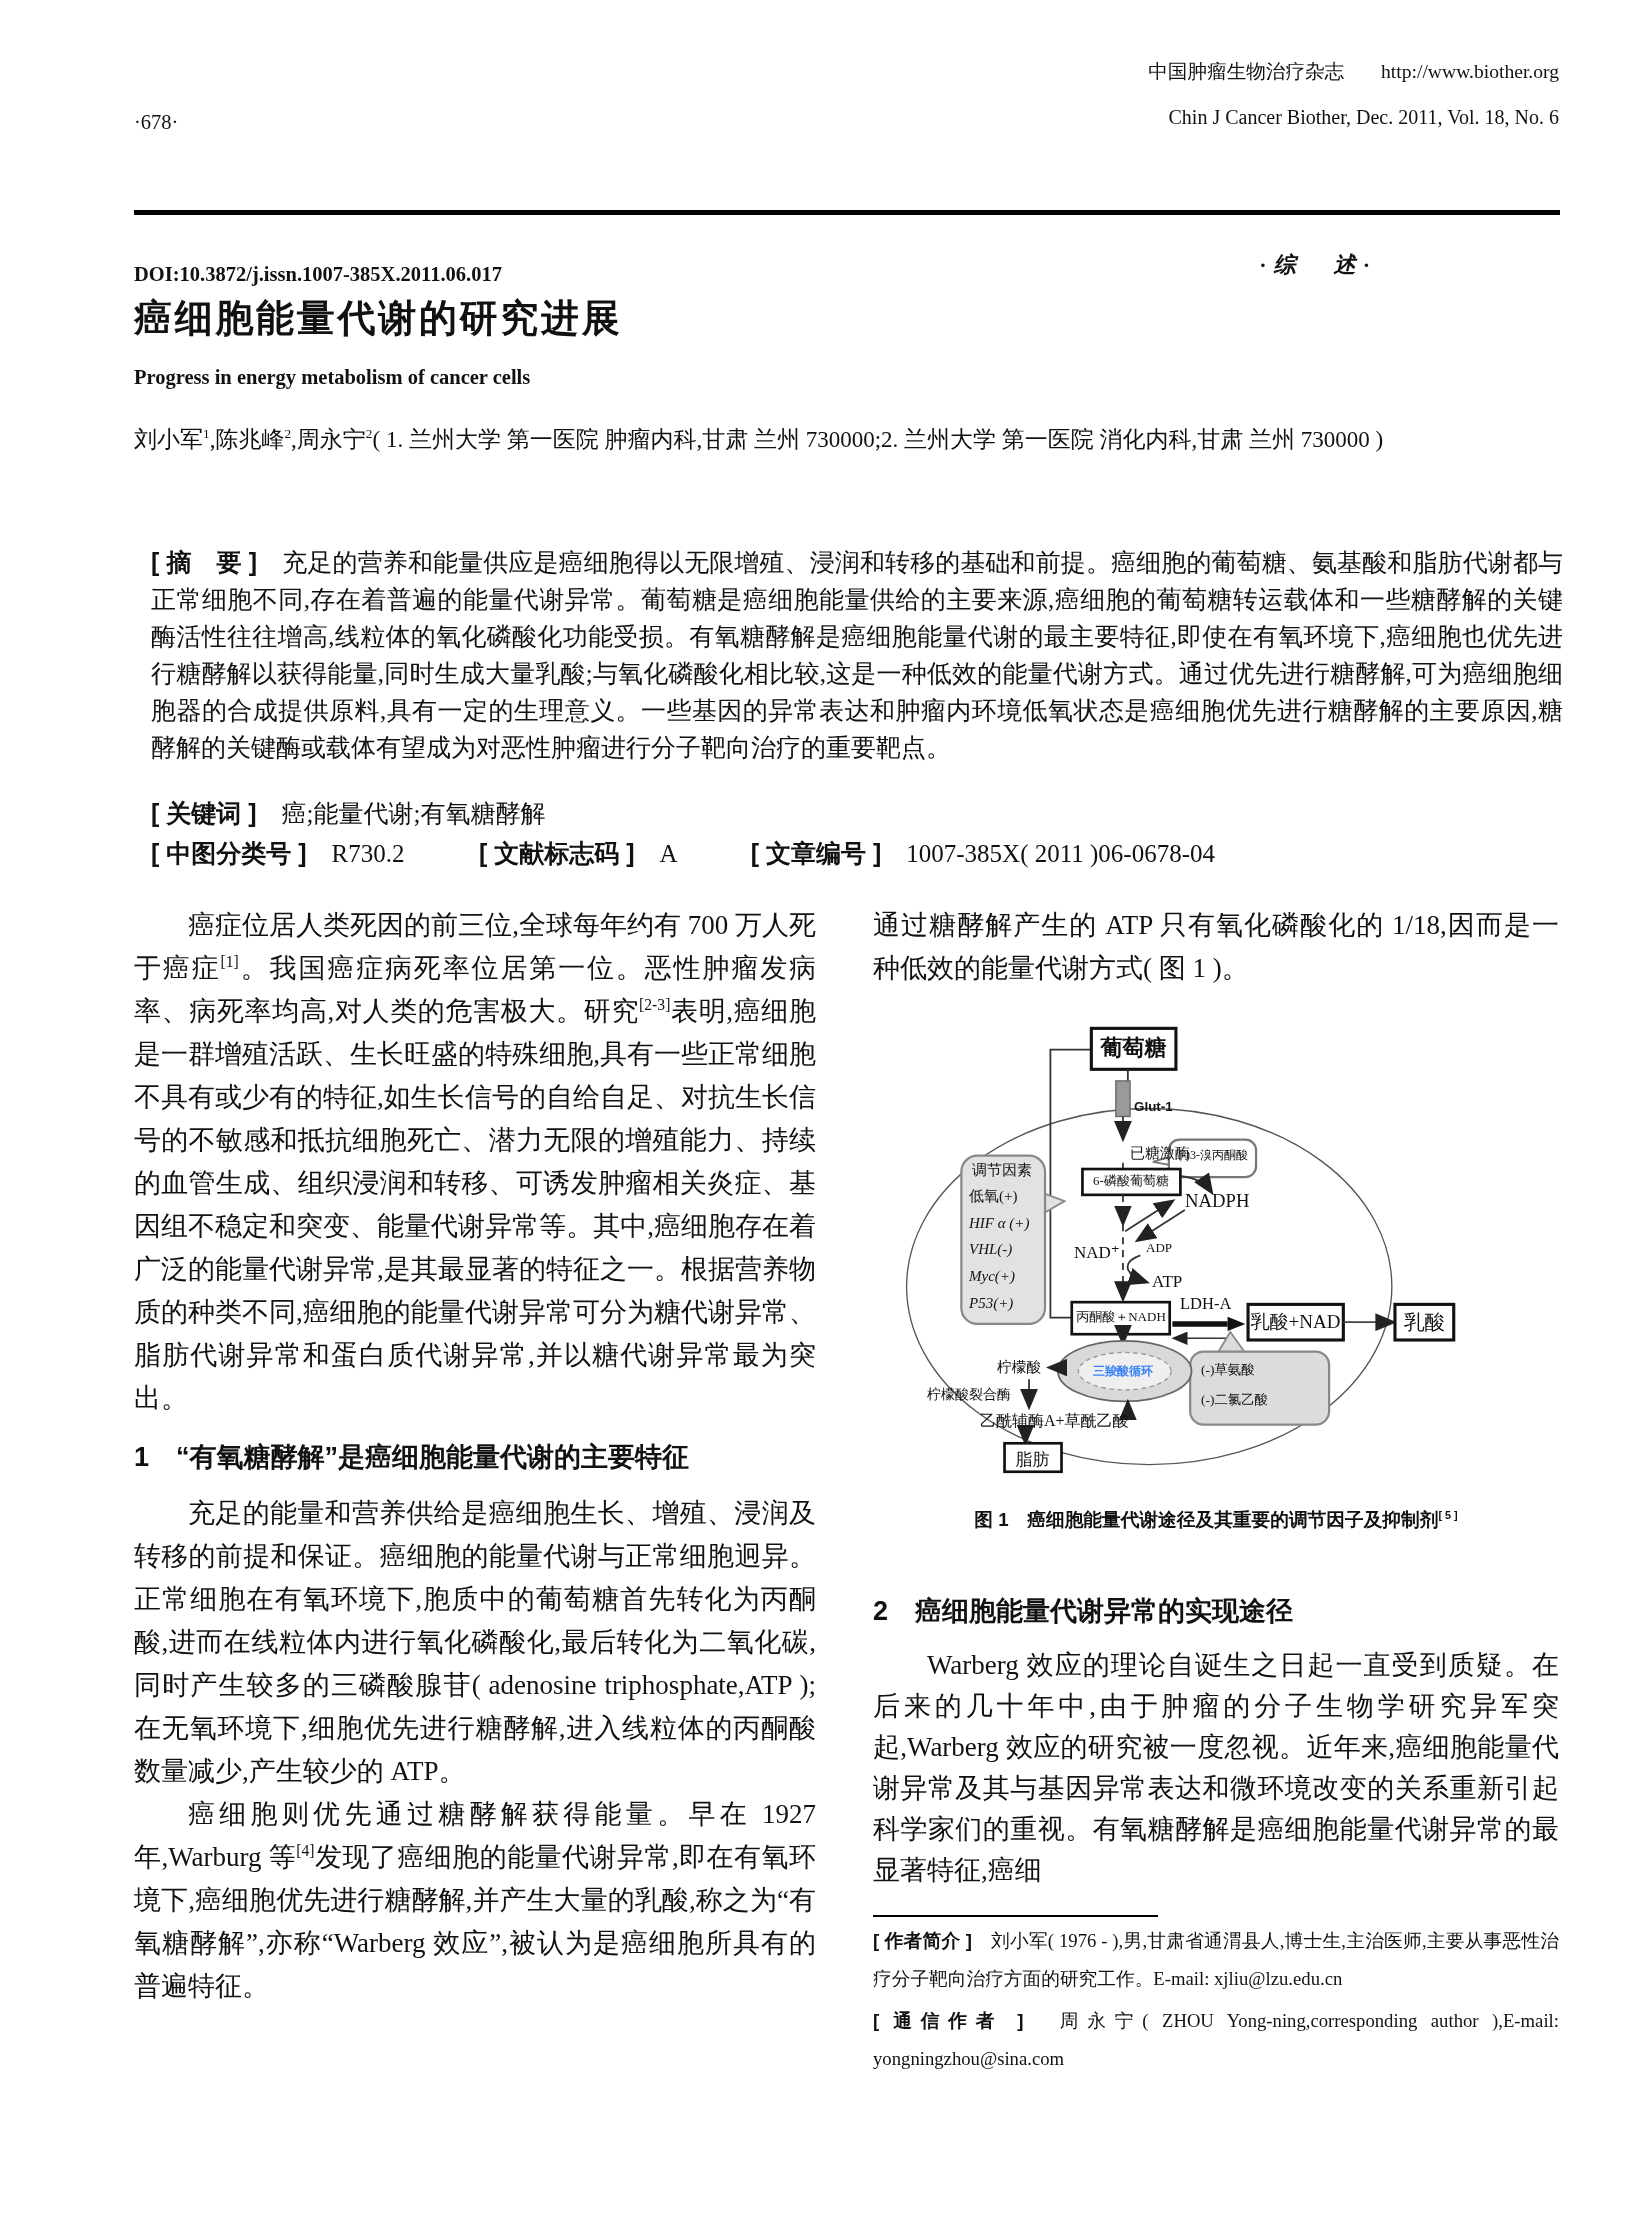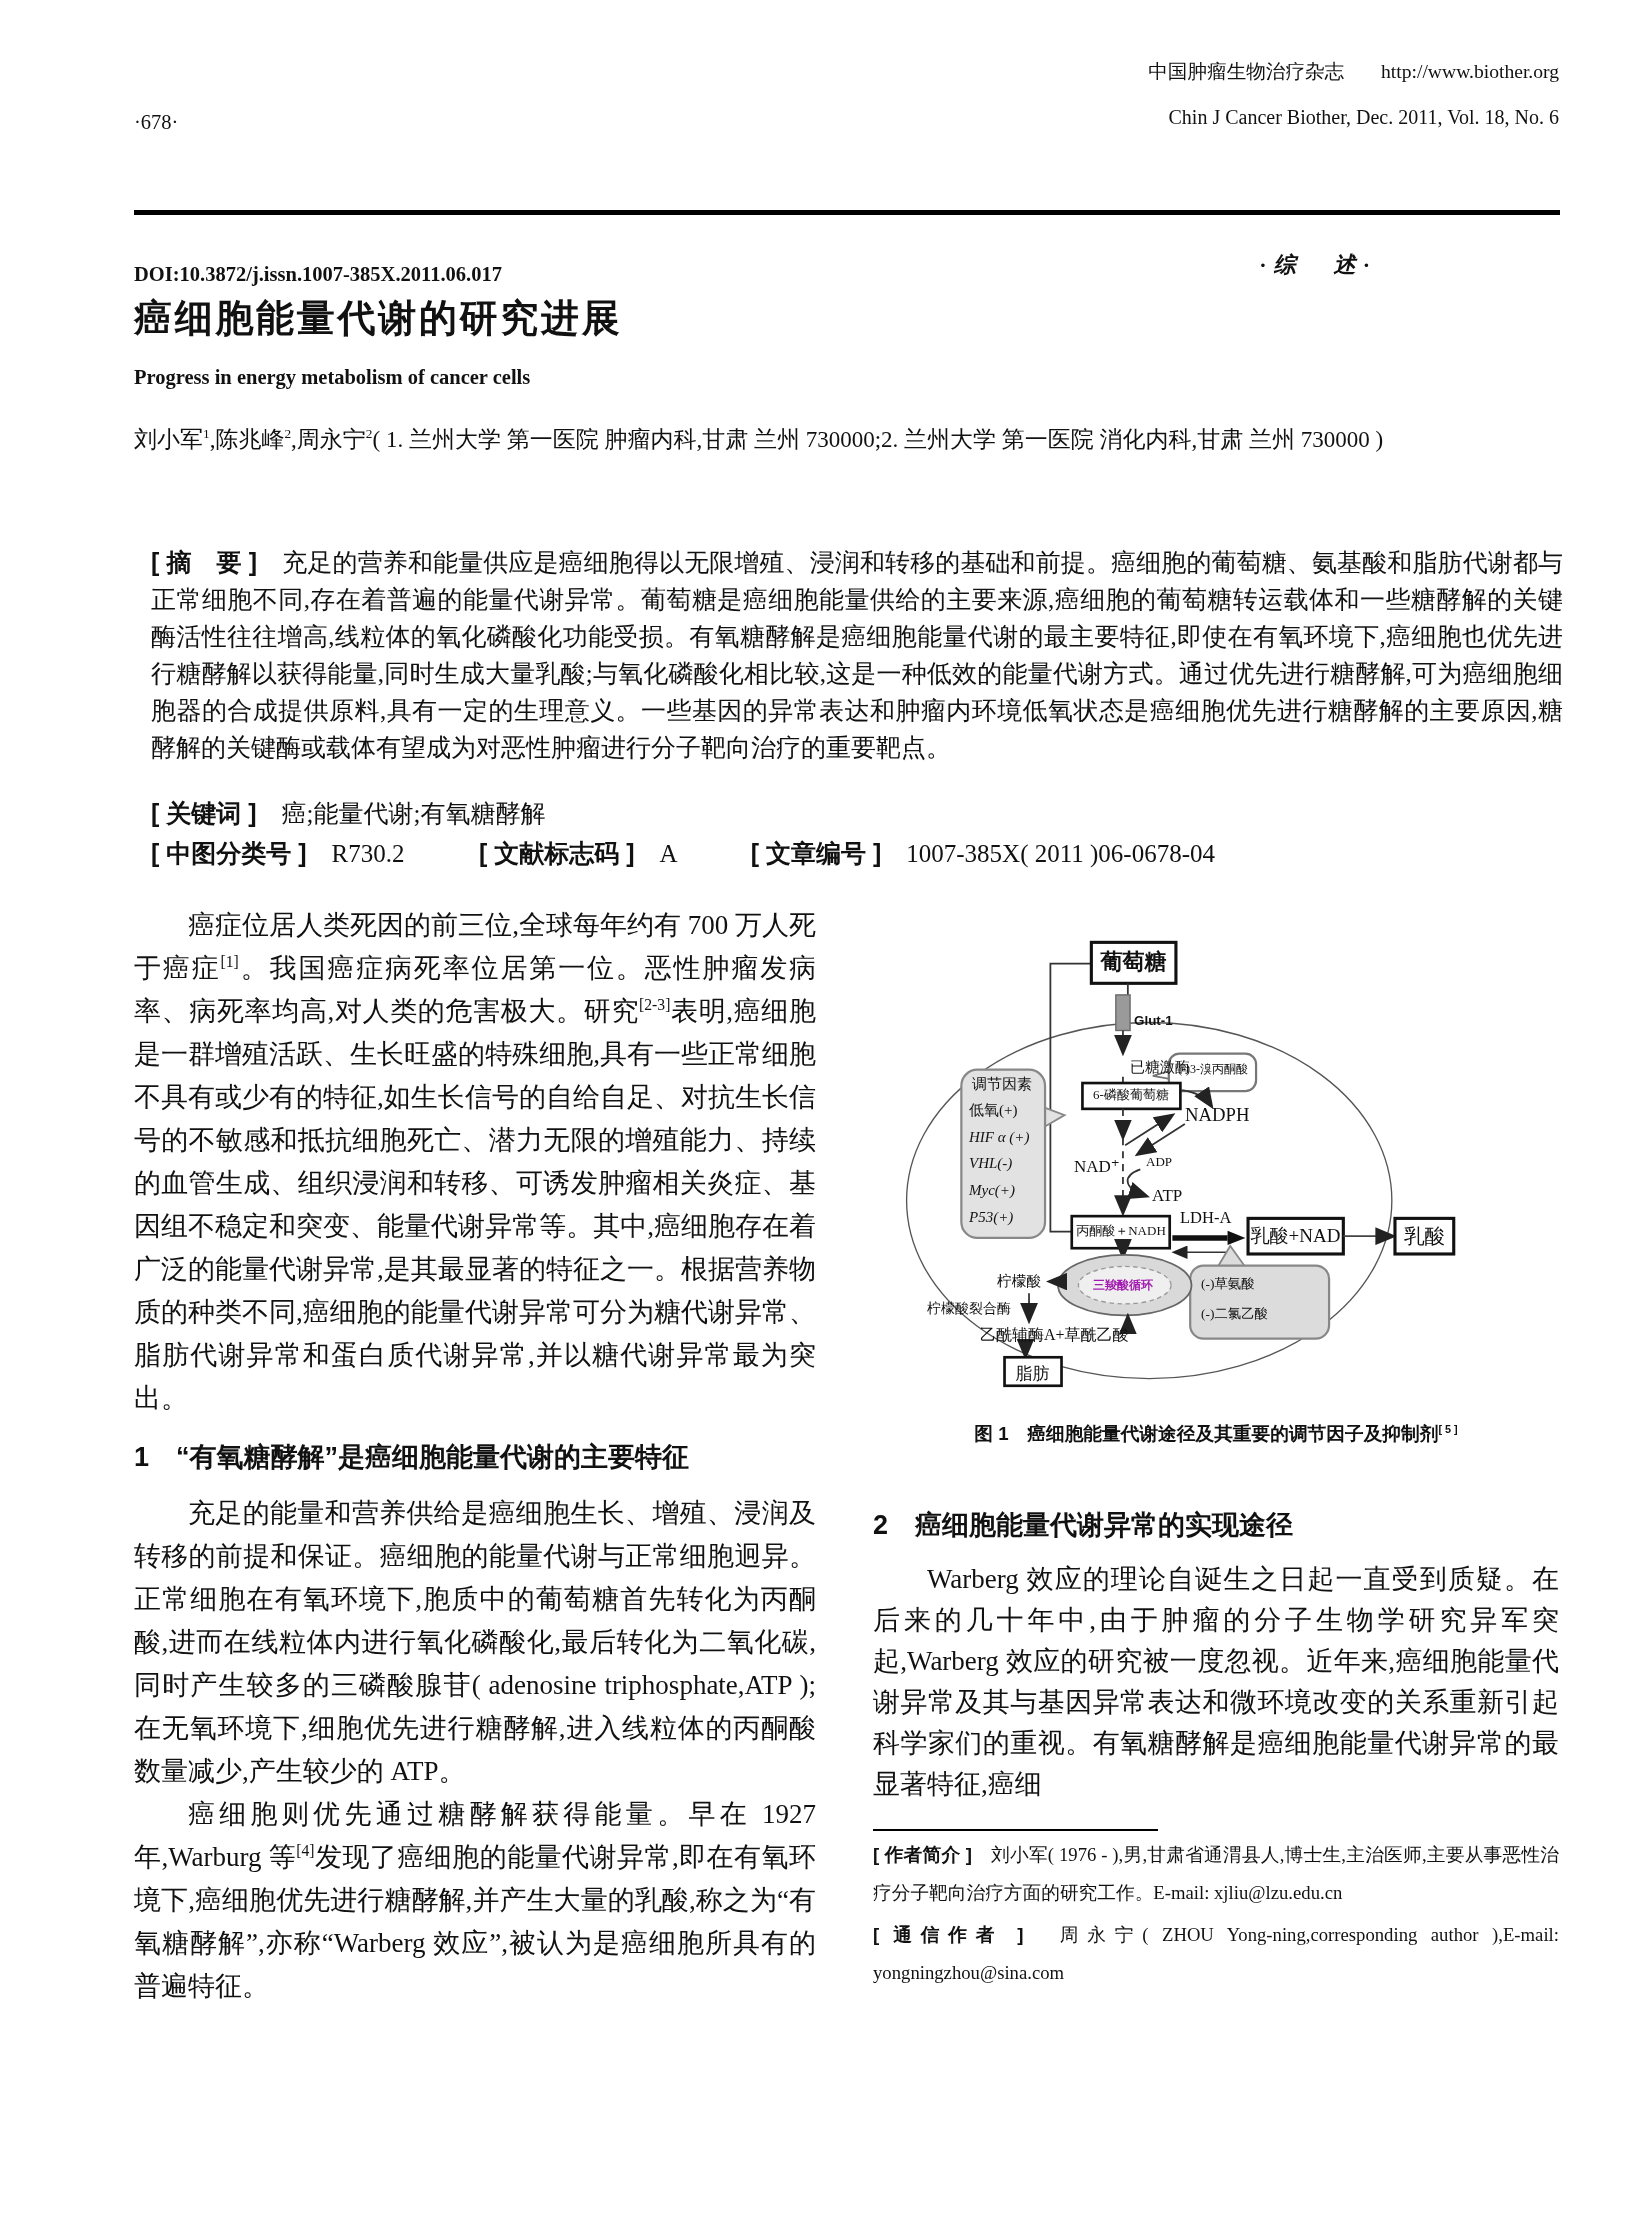--- a/index.html
+++ b/index.html
@@ -89,6 +89,7 @@
   </div>
 
   <div class="col just" id="col-right">
+    <p class="para-noindent">通过糖酵解产生的 ATP 只有氧化磷酸化的 1/18,因而是一种低效的能量代谢方式( 图 1 )。</p>
 
     <div id="figure">
       <svg width="686" height="463" viewBox="0 0 1540 1040">

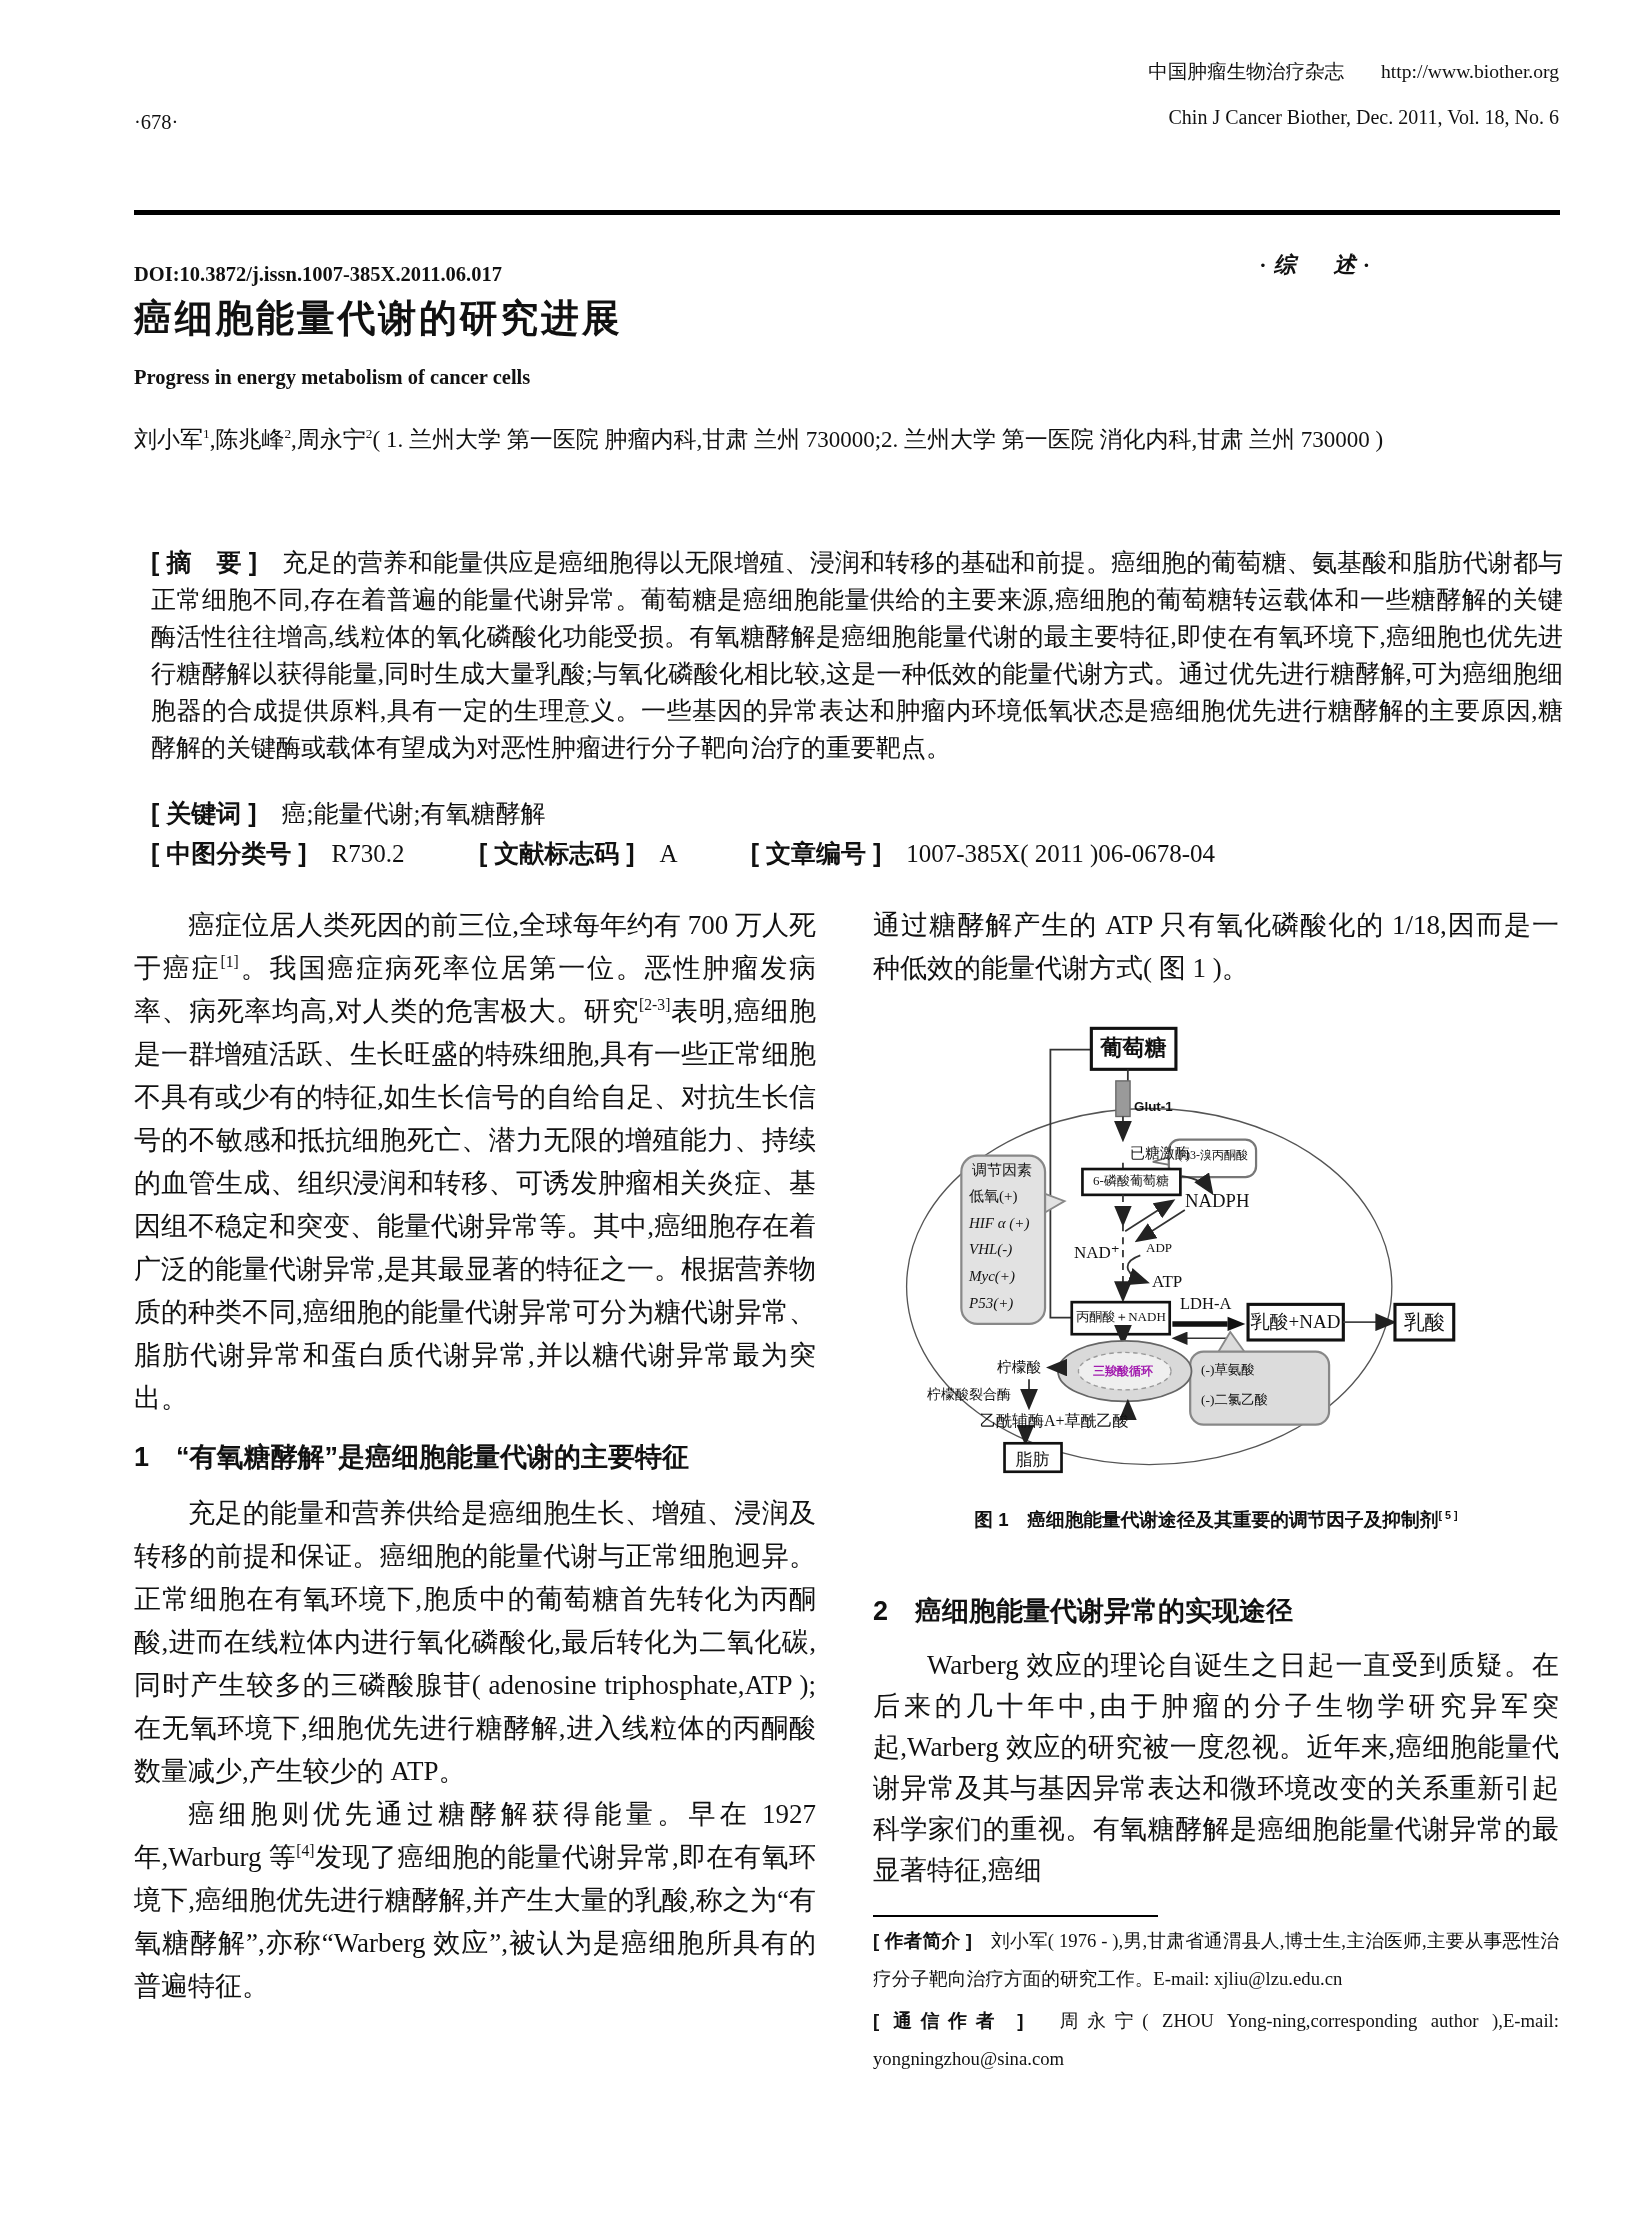--- a/index.html
+++ b/index.html
@@ -173,7 +173,7 @@
       <div class="flabel reg-item reg-it" style="left:96px;top:226px;font-size:15px;">VHL(-)</div>
       <div class="flabel reg-item reg-it" style="left:96px;top:253px;font-size:15px;">Myc(+)</div>
       <div class="flabel reg-item reg-it" style="left:96px;top:280px;font-size:15px;">P53(+)</div>
-      <div class="flabel" style="left:220px;top:350px;font-size:12px;color:#a21caf;font-weight:bold;">三羧酸循环</div>
+      <div class="flabel" style="left:220px;top:350px;font-size:12px;color:#3b82f6;font-weight:bold;">三羧酸循环</div>
       <div class="flabel" style="left:124px;top:344px;font-size:14.7px;">柠檬酸</div>
       <div class="flabel" style="left:54px;top:372px;font-size:14px;">柠檬酸裂合酶</div>
       <div class="flabel" style="left:107px;top:397px;font-size:16px;">乙酰辅酶A+草酰乙酸</div>

